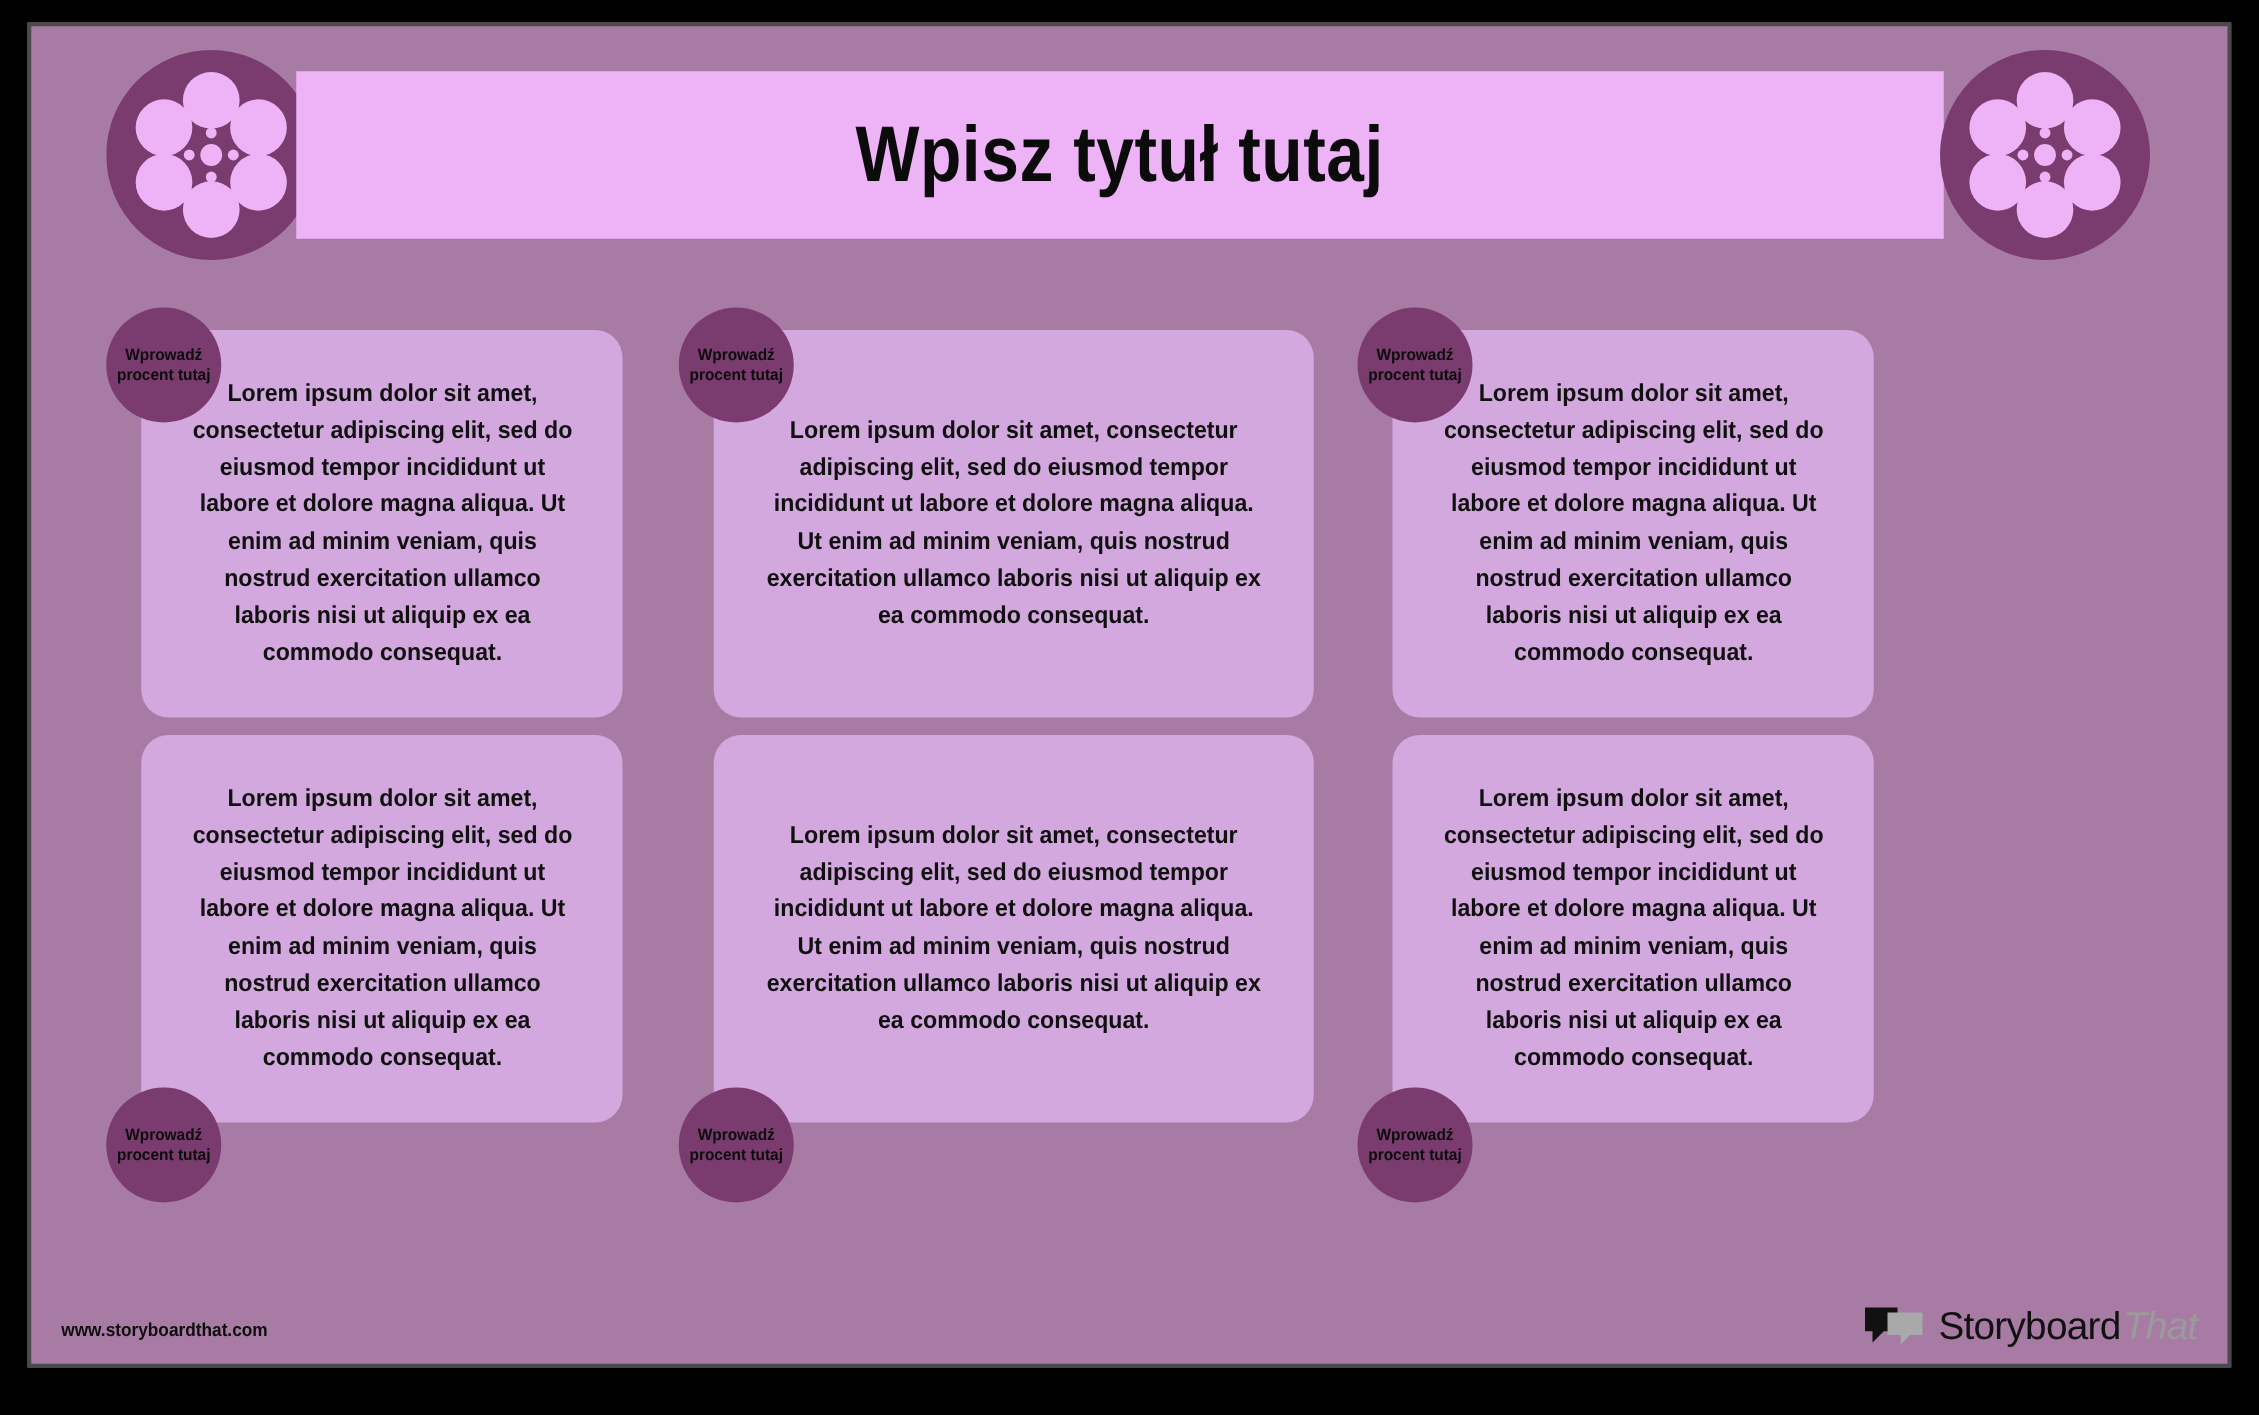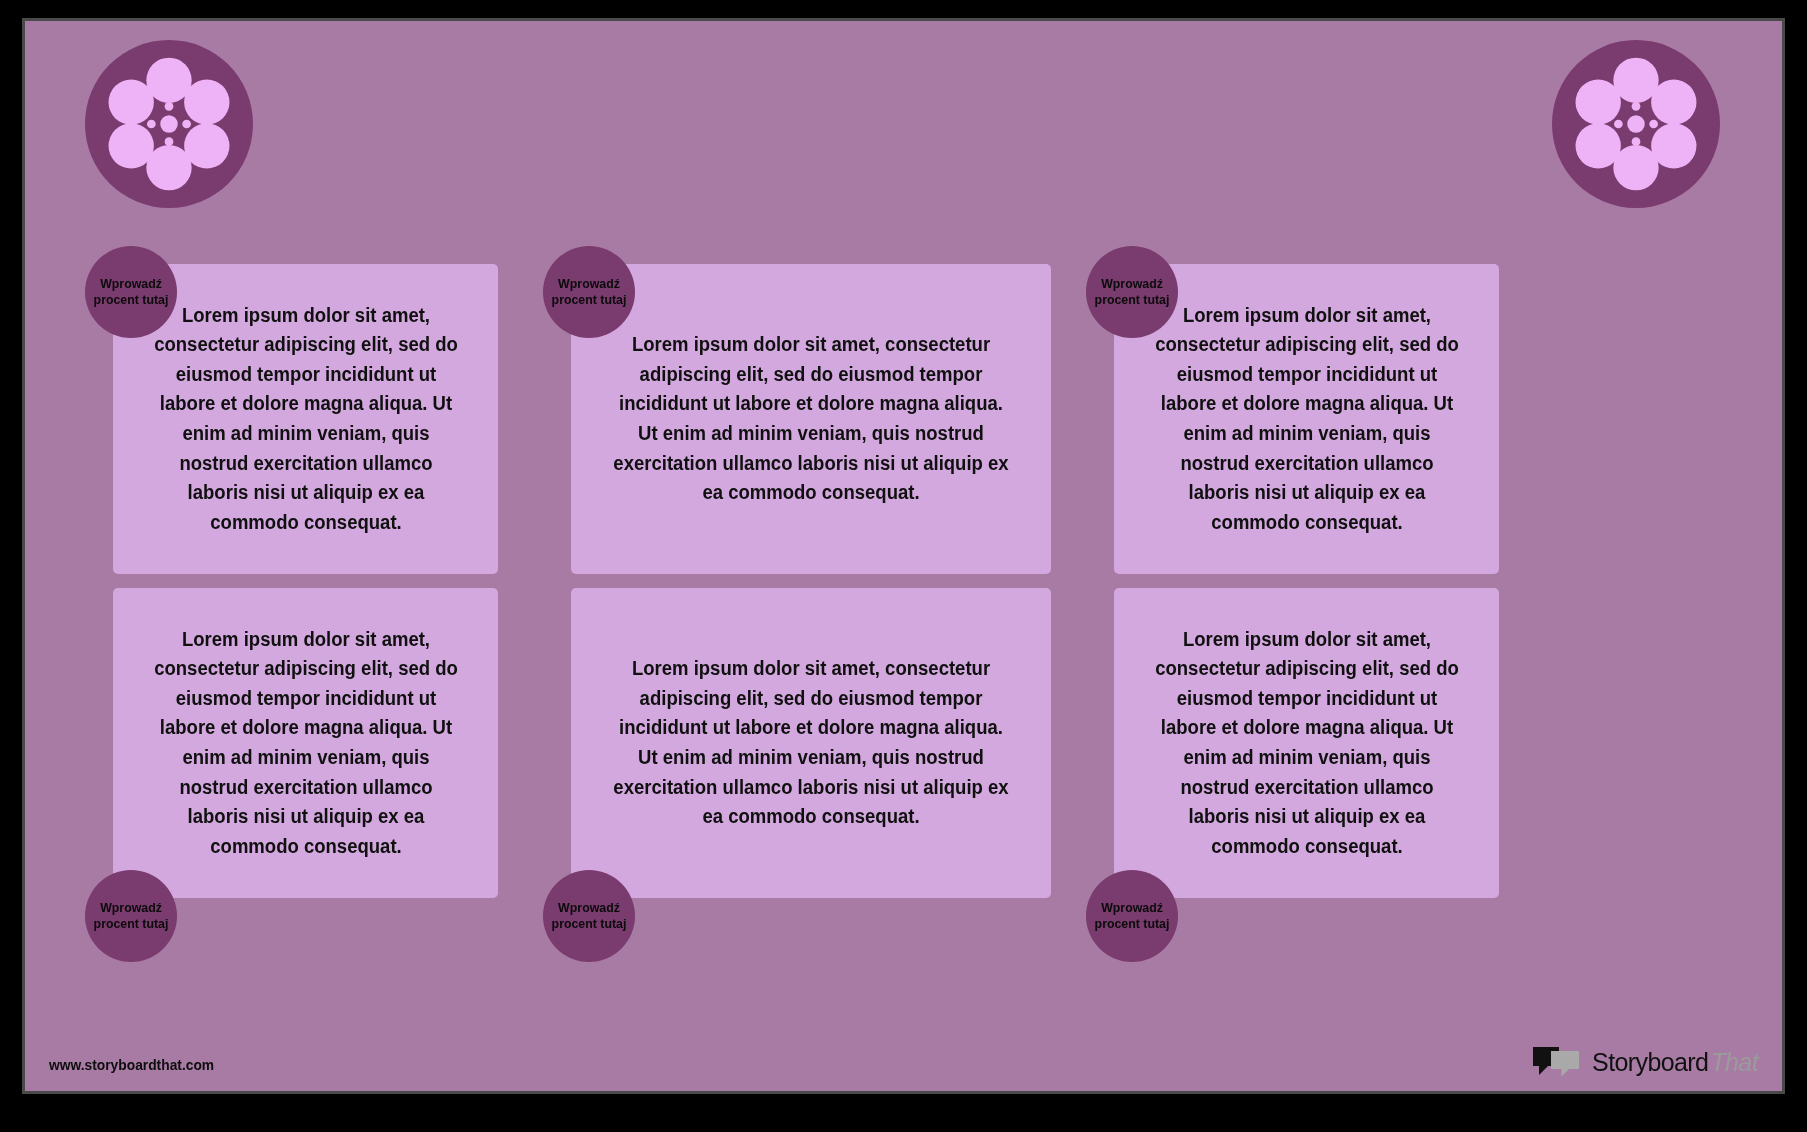--- a/index.html
+++ b/index.html
@@ -185,6 +185,9 @@
         </svg>
       </div>
 
+      <div id="title-banner">
+        <div id="title-text">Wpisz tytuł tutaj</div>
+      </div>
 
       <div class="film-reel right">
         <svg viewBox="0 0 100 100" width="168" height="168" aria-hidden="true">

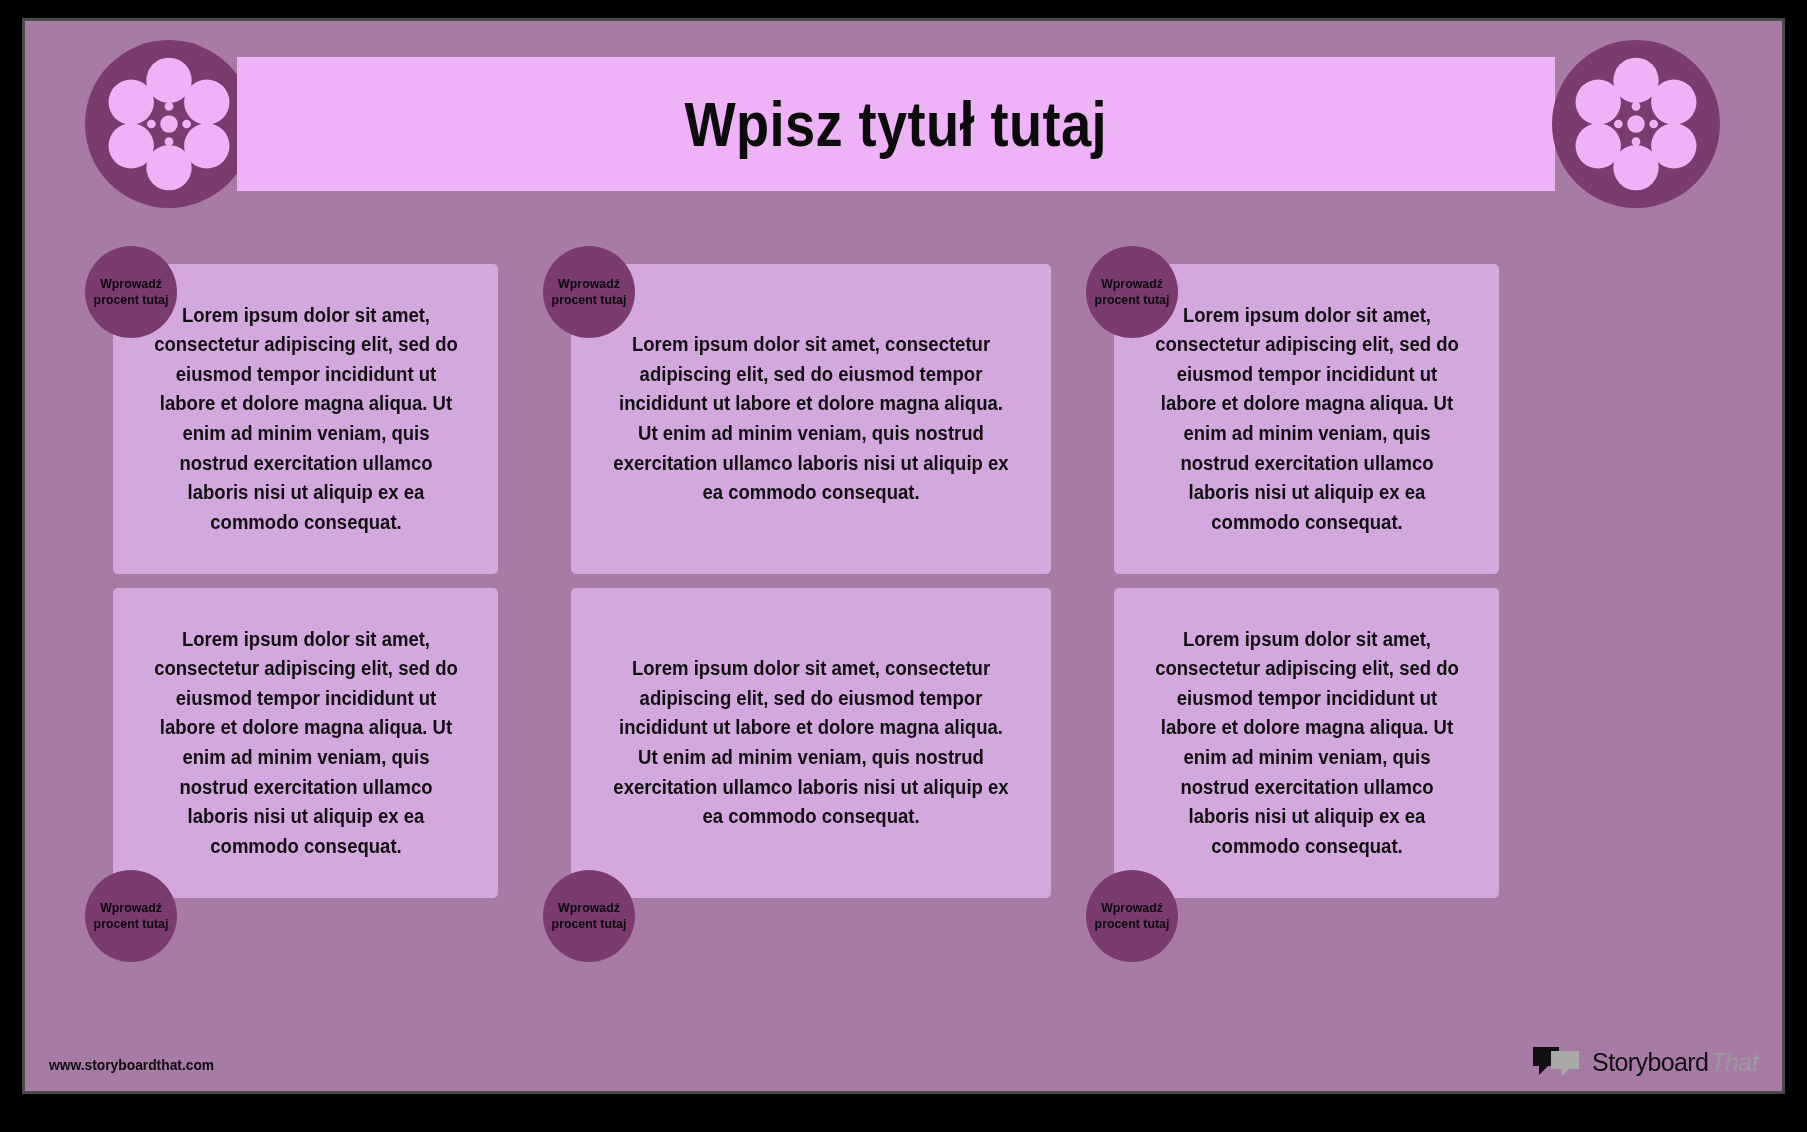--- a/index.html
+++ b/index.html
@@ -86,7 +86,7 @@
   .card {
     position: absolute;
     background: #D3A8DE;
-    border-radius: 5px;
+    border-radius: 22px;
     display: flex;
     align-items: center;
     justify-content: center;

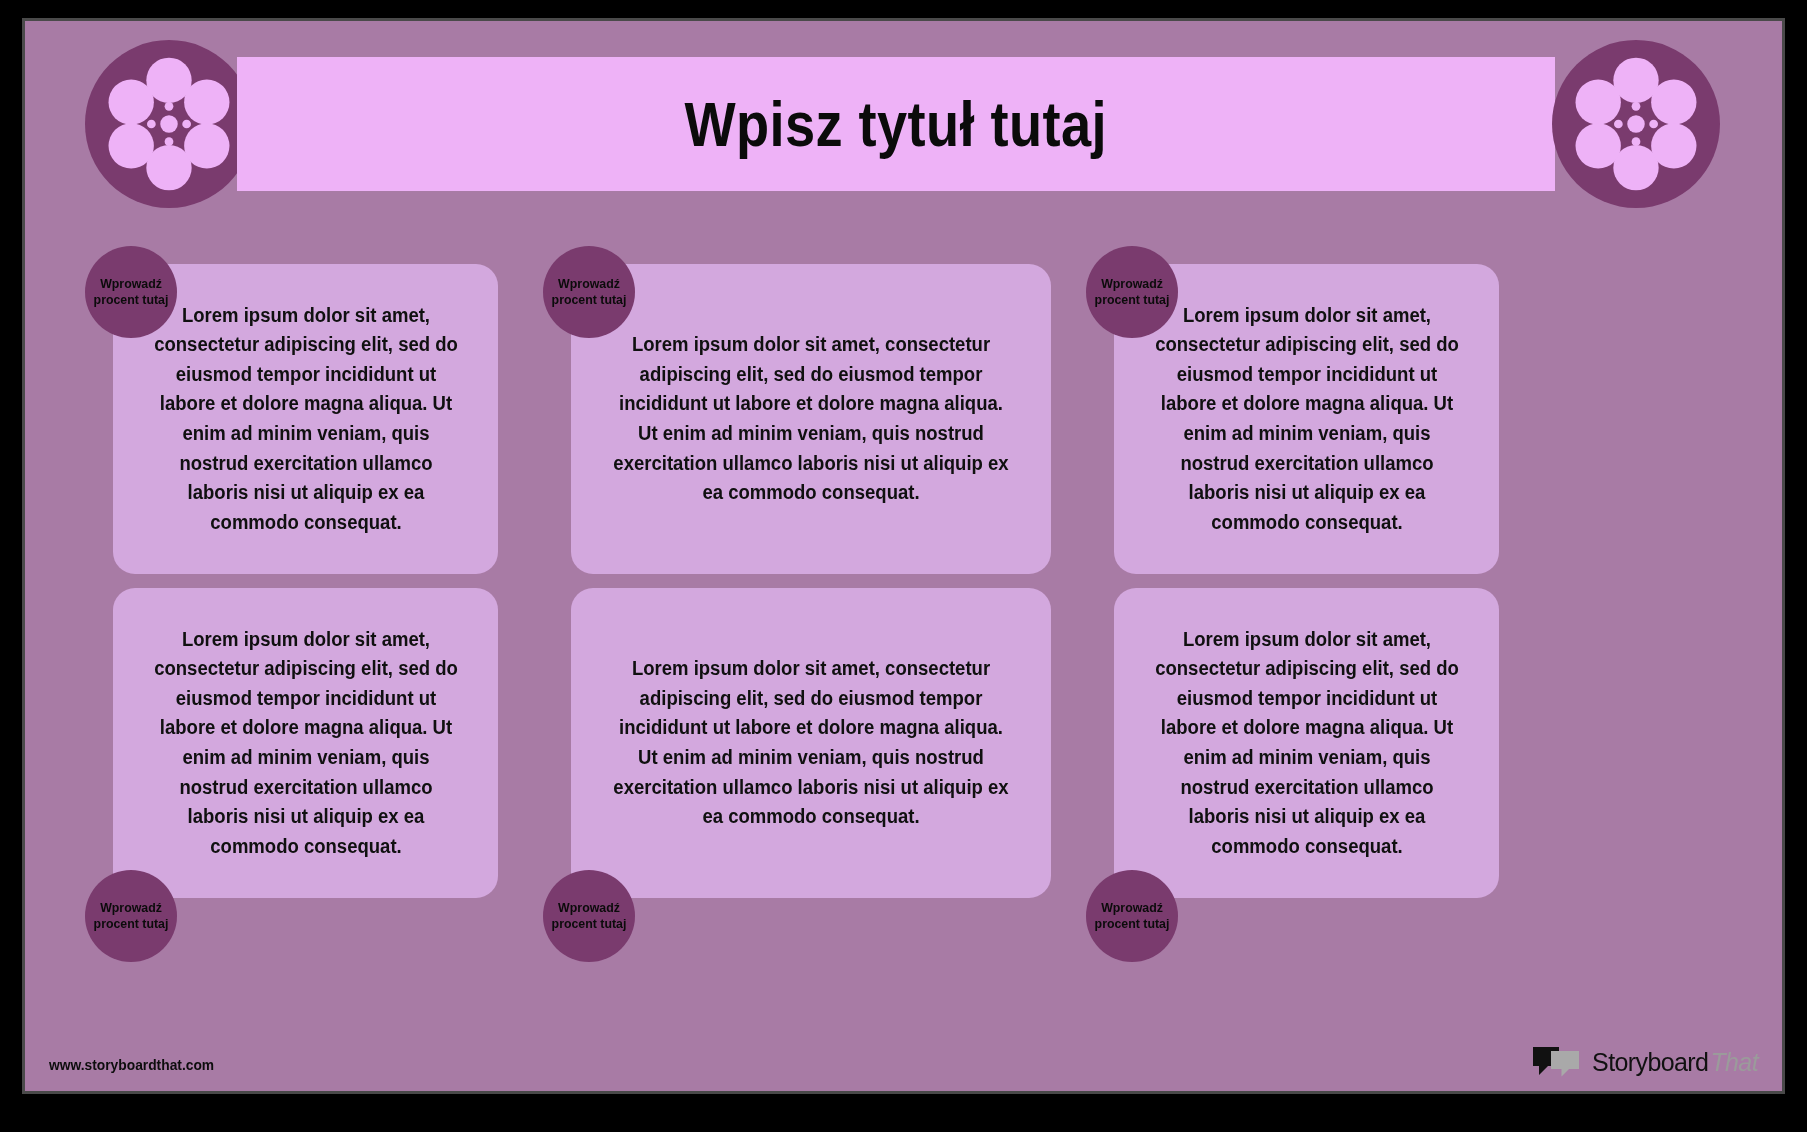--- a/index.html
+++ b/index.html
@@ -154,7 +154,7 @@
 
   .logo-word {
     font-family: "Liberation Sans", sans-serif;
-    font-size: 25px;
+    font-size: 31px;
     letter-spacing: -0.6px;
   }
   .logo-word.dark  { color: #111111; }

